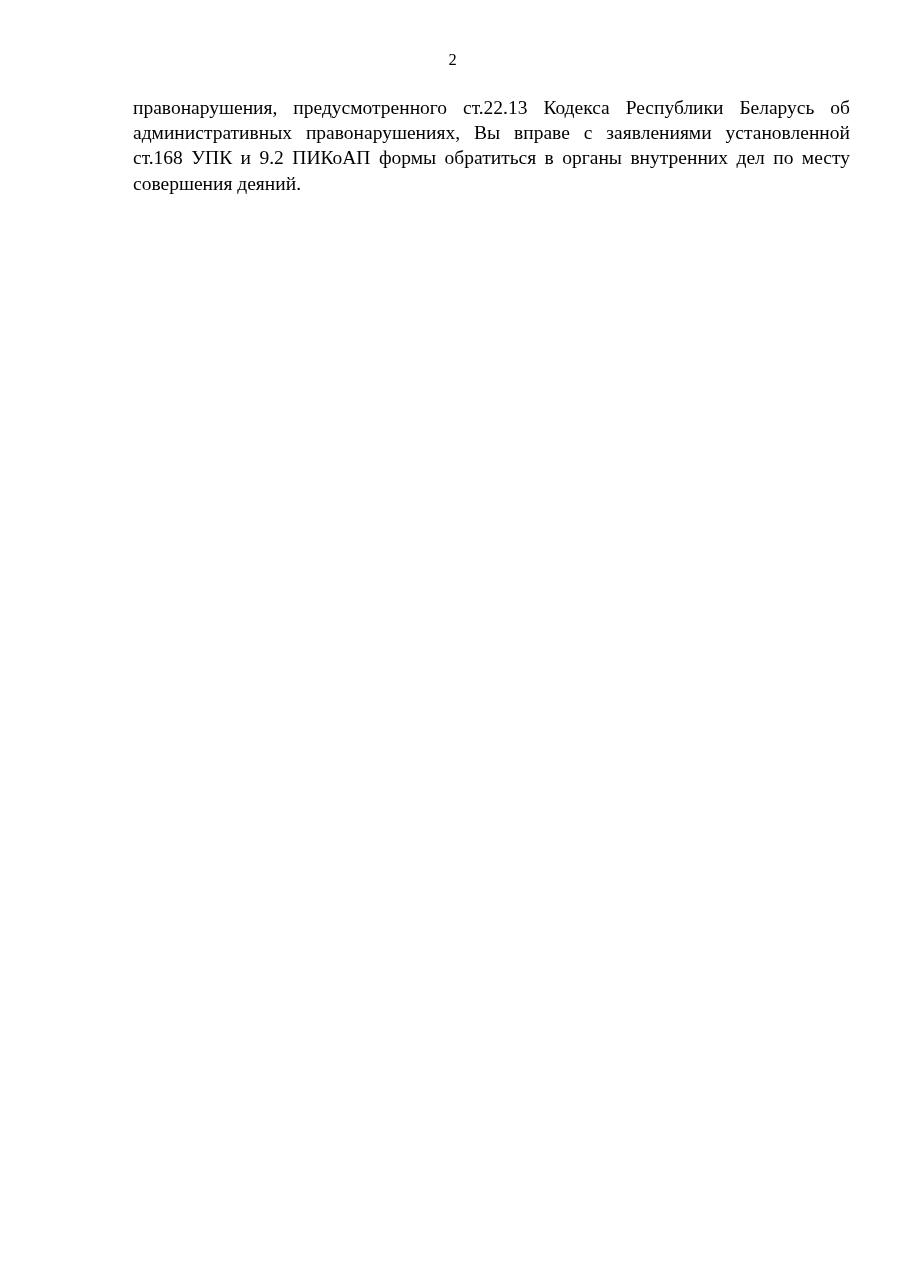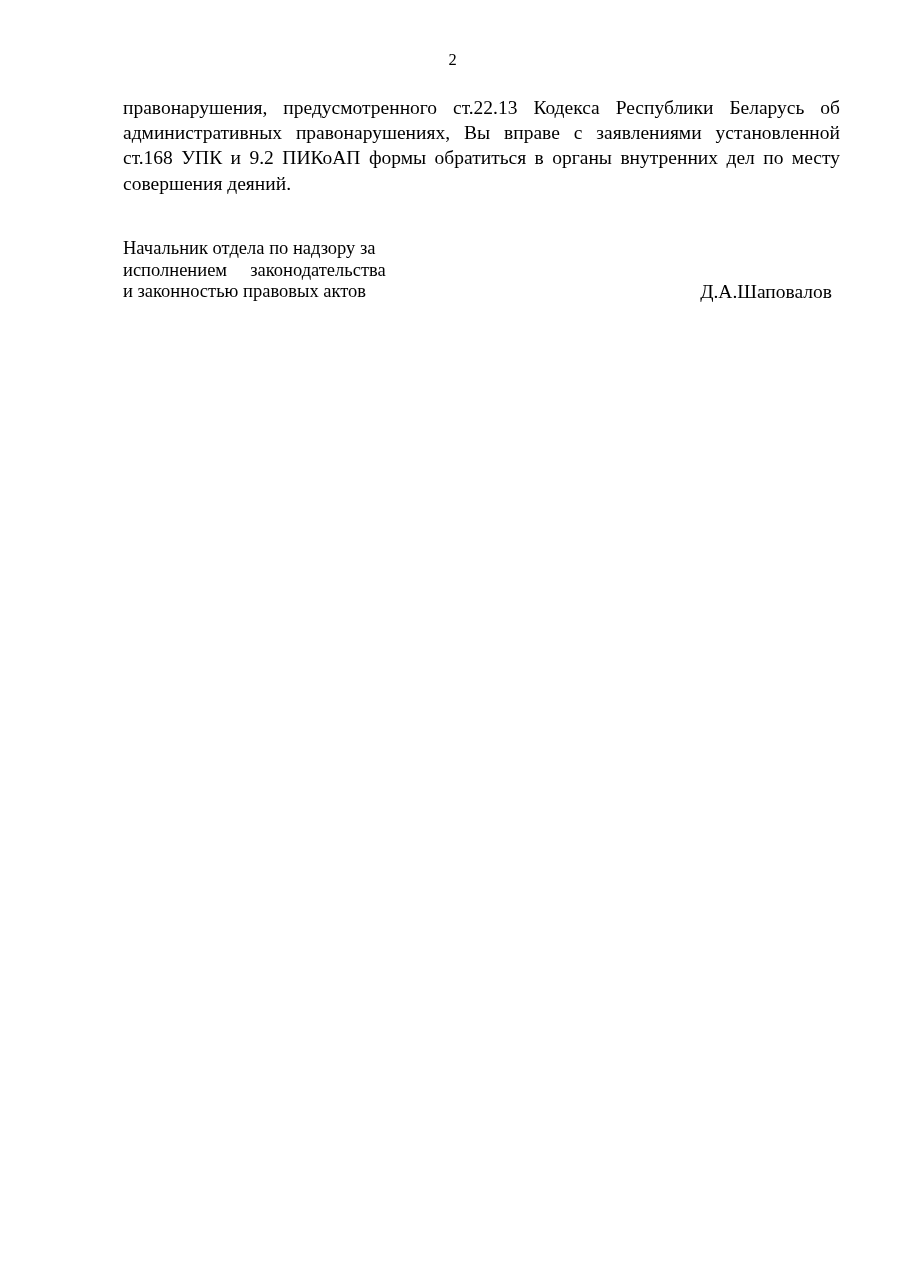--- a/index.html
+++ b/index.html
@@ -29,7 +29,7 @@
   .body-block {
     position: absolute;
     top: 95px;
-    left: 123px;
+    left: 133px;
     width: 717px;
   }
   .para {

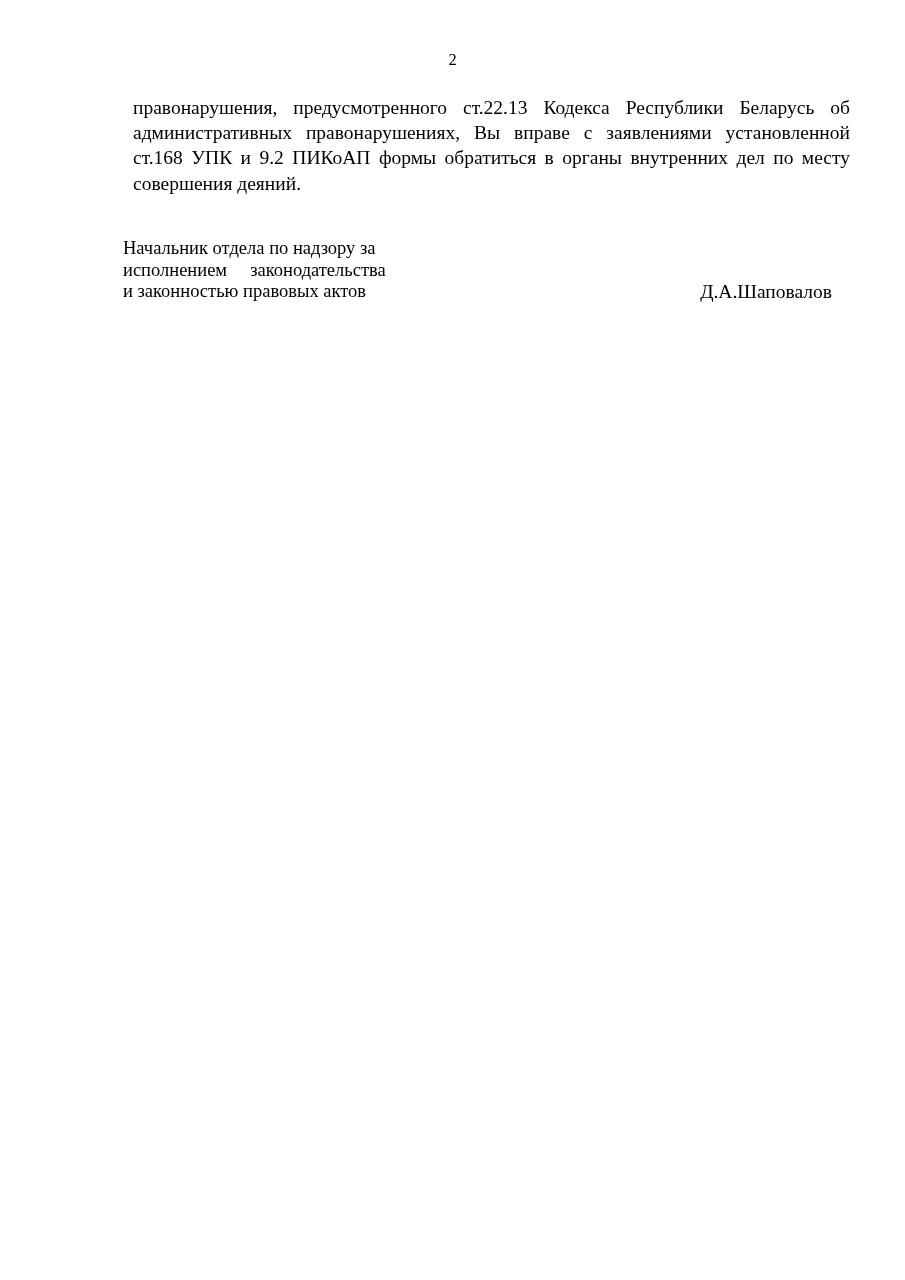--- a/index.html
+++ b/index.html
@@ -78,14 +78,6 @@
     <p class="para justify-all">правонарушения, предусмотренного ст.22.13 Кодекса Республики Беларусь об административных правонарушениях, Вы вправе с заявлениями установленной ст.168 УПК и 9.2 ПИКоАП формы обратиться в органы внутренних дел по месту совершения деяний.</p>
   </div>
 
-  <div class="signature-block">
-    <div class="sig-lines">
-      <div class="sig-line">Начальник отдела по надзору за</div>
-      <div class="sig-line">исполнением     законодательства</div>
-      <div class="sig-line">и законностью правовых актов</div>
-    </div>
-    <div class="sig-name">Д.А.Шаповалов</div>
-  </div>
 
 </div>
 

